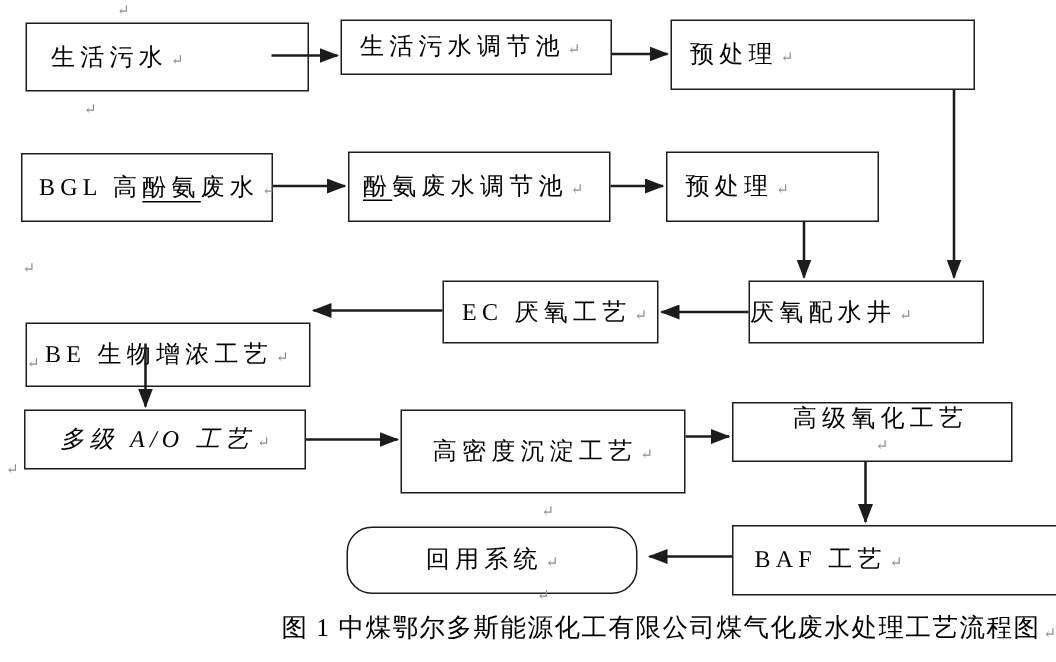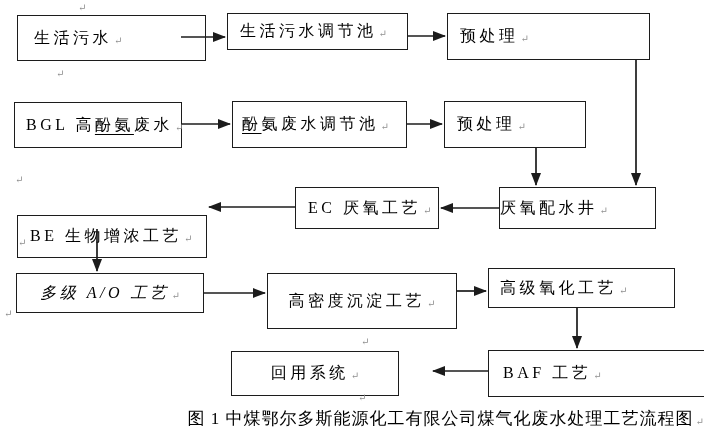--- a/index.html
+++ b/index.html
@@ -100,7 +100,7 @@
     <span class="ret">↵</span>
 </div>
 
-<div class="node" style="left:488px; top:268px; width:187px; height:40px; padding-left:11px;">
+<div class="node" style="left:488px; top:268px; width:187px; height:40px; padding-left:11px;flex-direction:column;">
   <span>高级氧化工艺</span>
     <span class="ret">↵</span>
 </div>

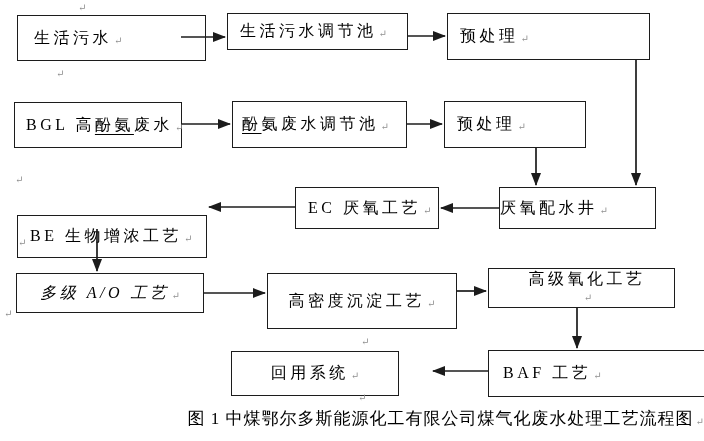--- a/index.html
+++ b/index.html
@@ -105,7 +105,7 @@
     <span class="ret">↵</span>
 </div>
 
-<div class="node center" style="left:231px; top:351px; width:168px; height:45px;">
+<div class="node center" style="left:231px; top:351px; width:194px; height:45px;border-radius:17px;">
   <span>回用系统</span>
     <span class="ret">↵</span>
 </div>

